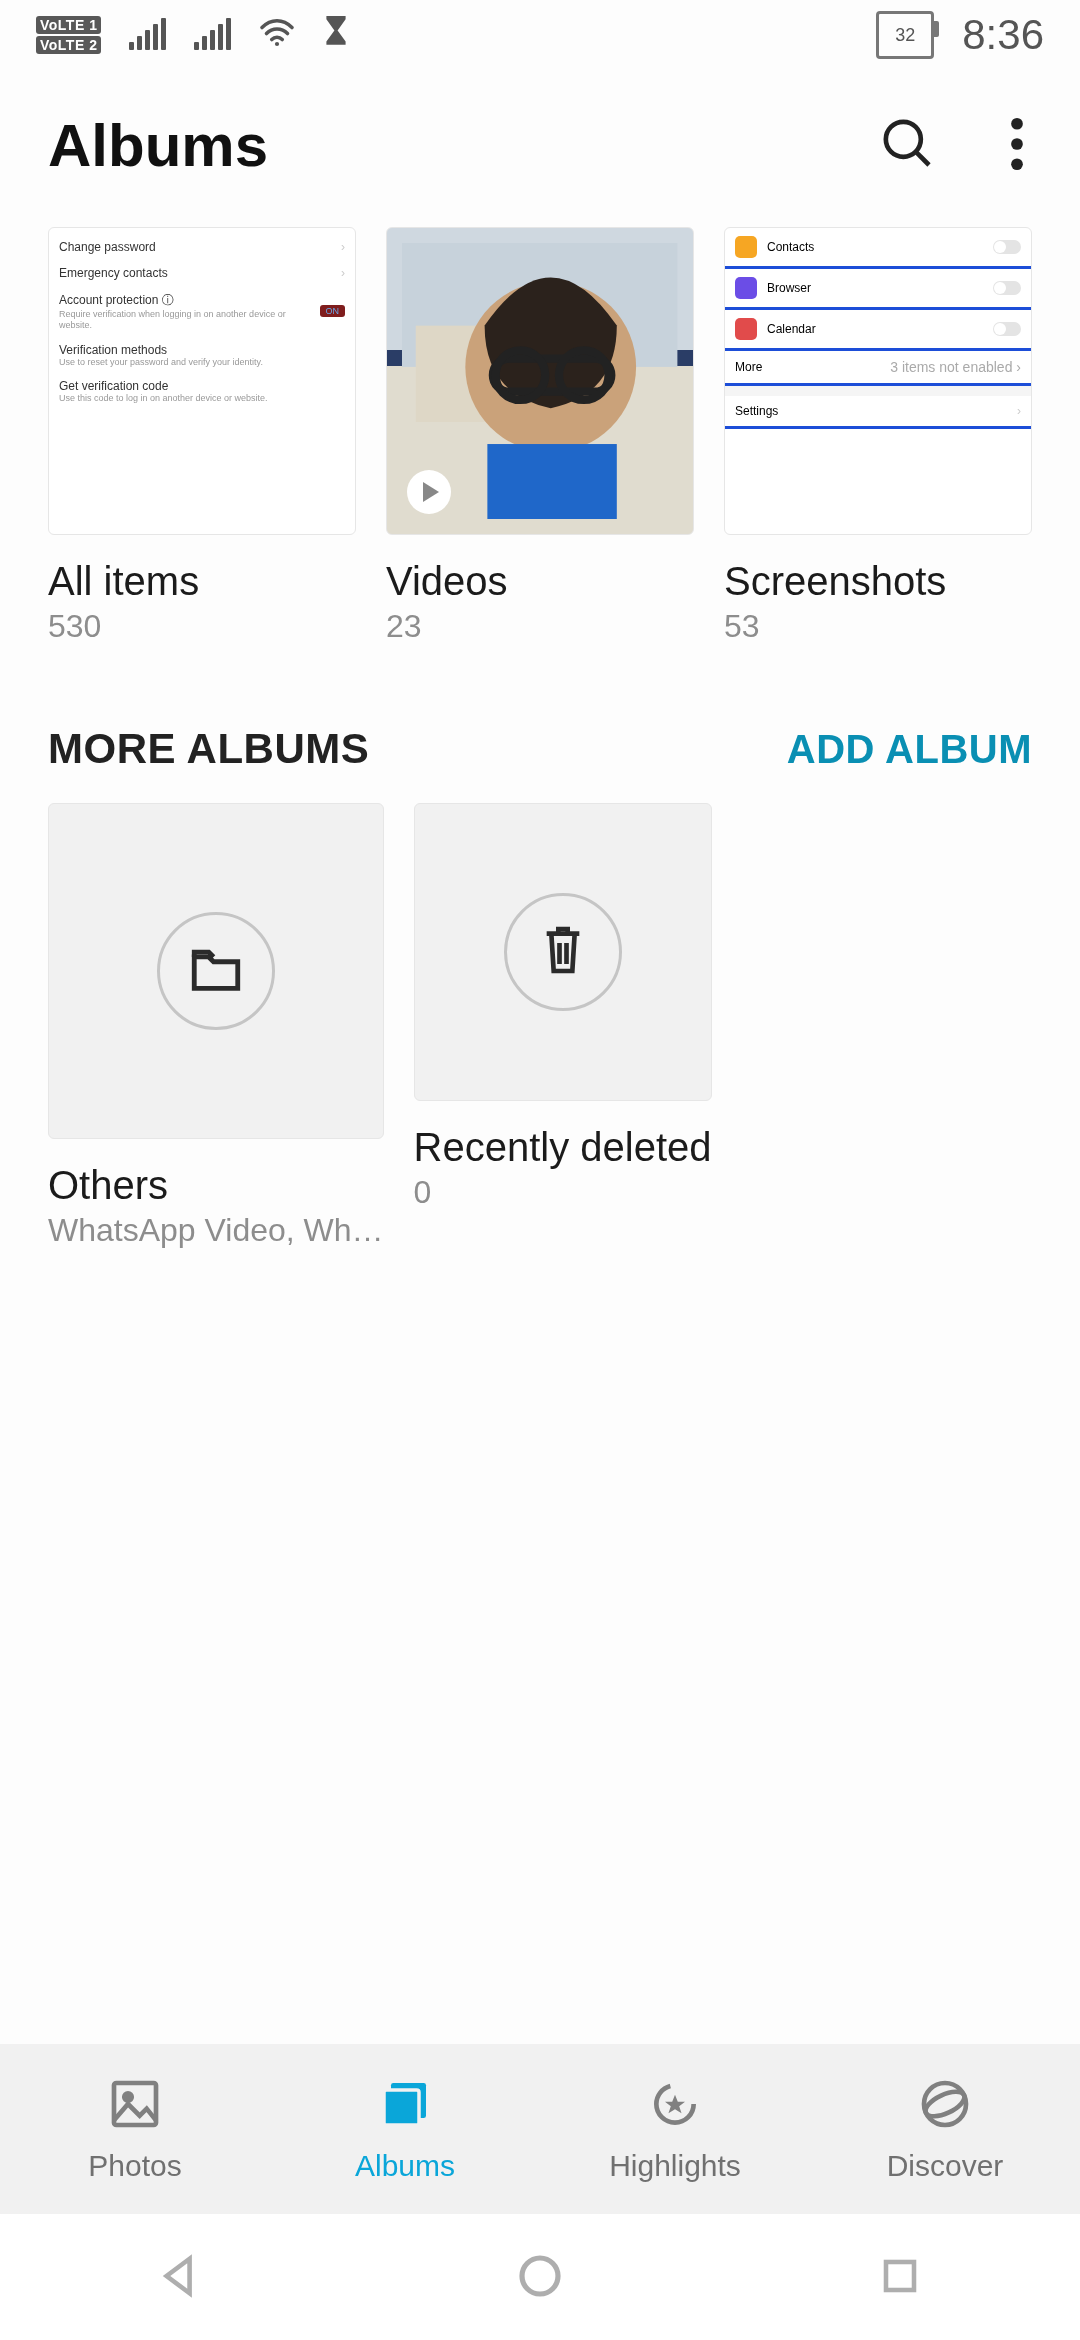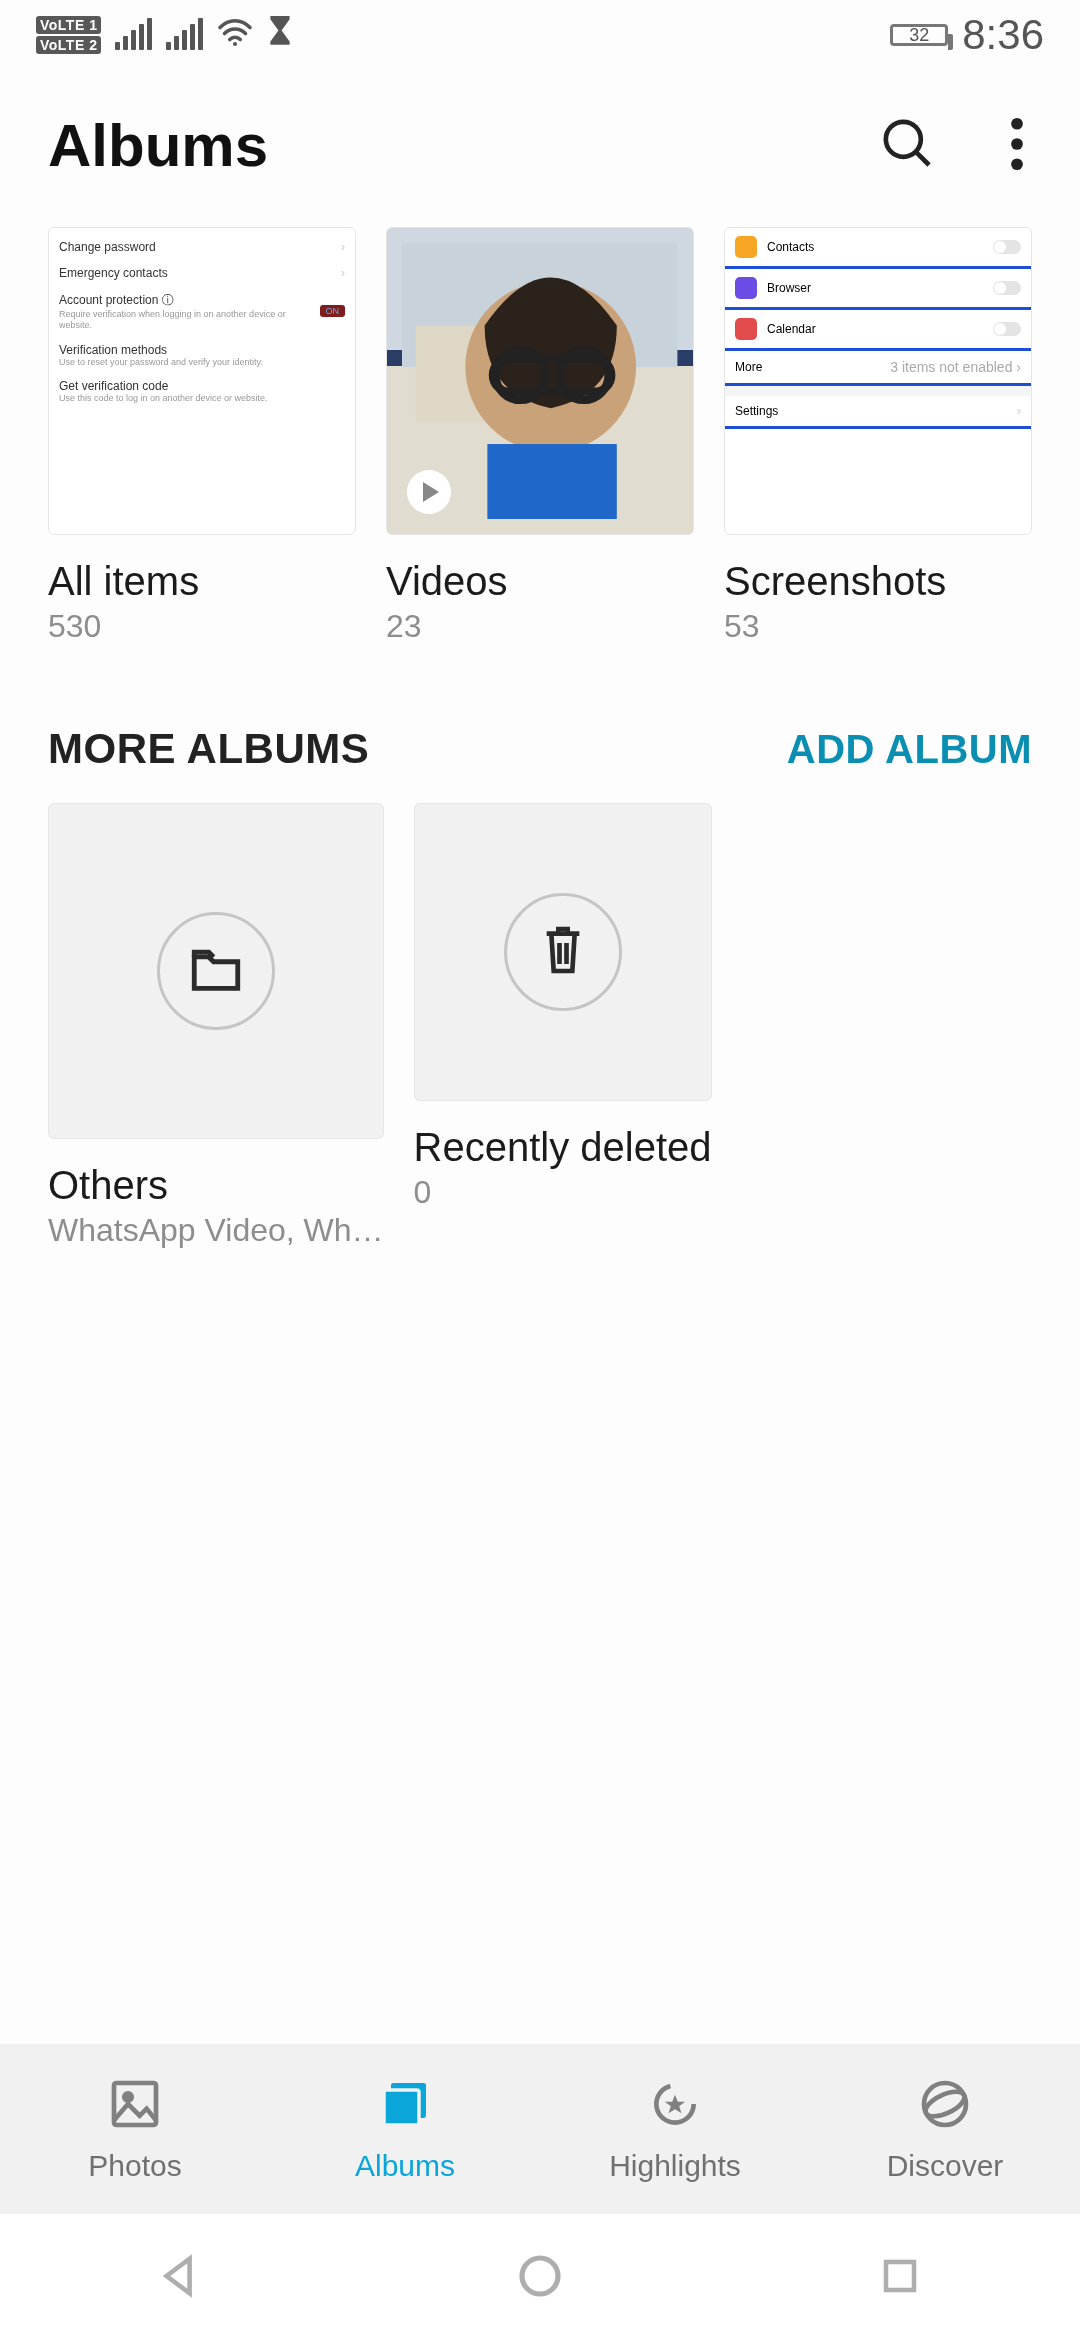--- a/index.html
+++ b/index.html
@@ -7,7 +7,7 @@
 
     
     .status-bar { width: 100%; height: 70px; padding: 0 36px; display: flex; align-items: center; justify-content: space-between; font-size: 30px; color: #4a4a4a; }
-    .status-left, .status-right { display: flex; align-items: center; gap: 14px; }
+    .status-left, .status-right { display: flex; align-items: center; gap: 28px; }
     .volte-box { display: flex; flex-direction: column; gap: 2px; }
     .volte-pill { background: #585858; color: #fff; font-size: 14px; padding: 1px 4px; border-radius: 3px; letter-spacing: .5px; font-weight: 700; }
     .battery { display: inline-flex; align-items: center; border: 3px solid #777; border-radius: 4px; width: 58px; height: 22px; position: relative; }

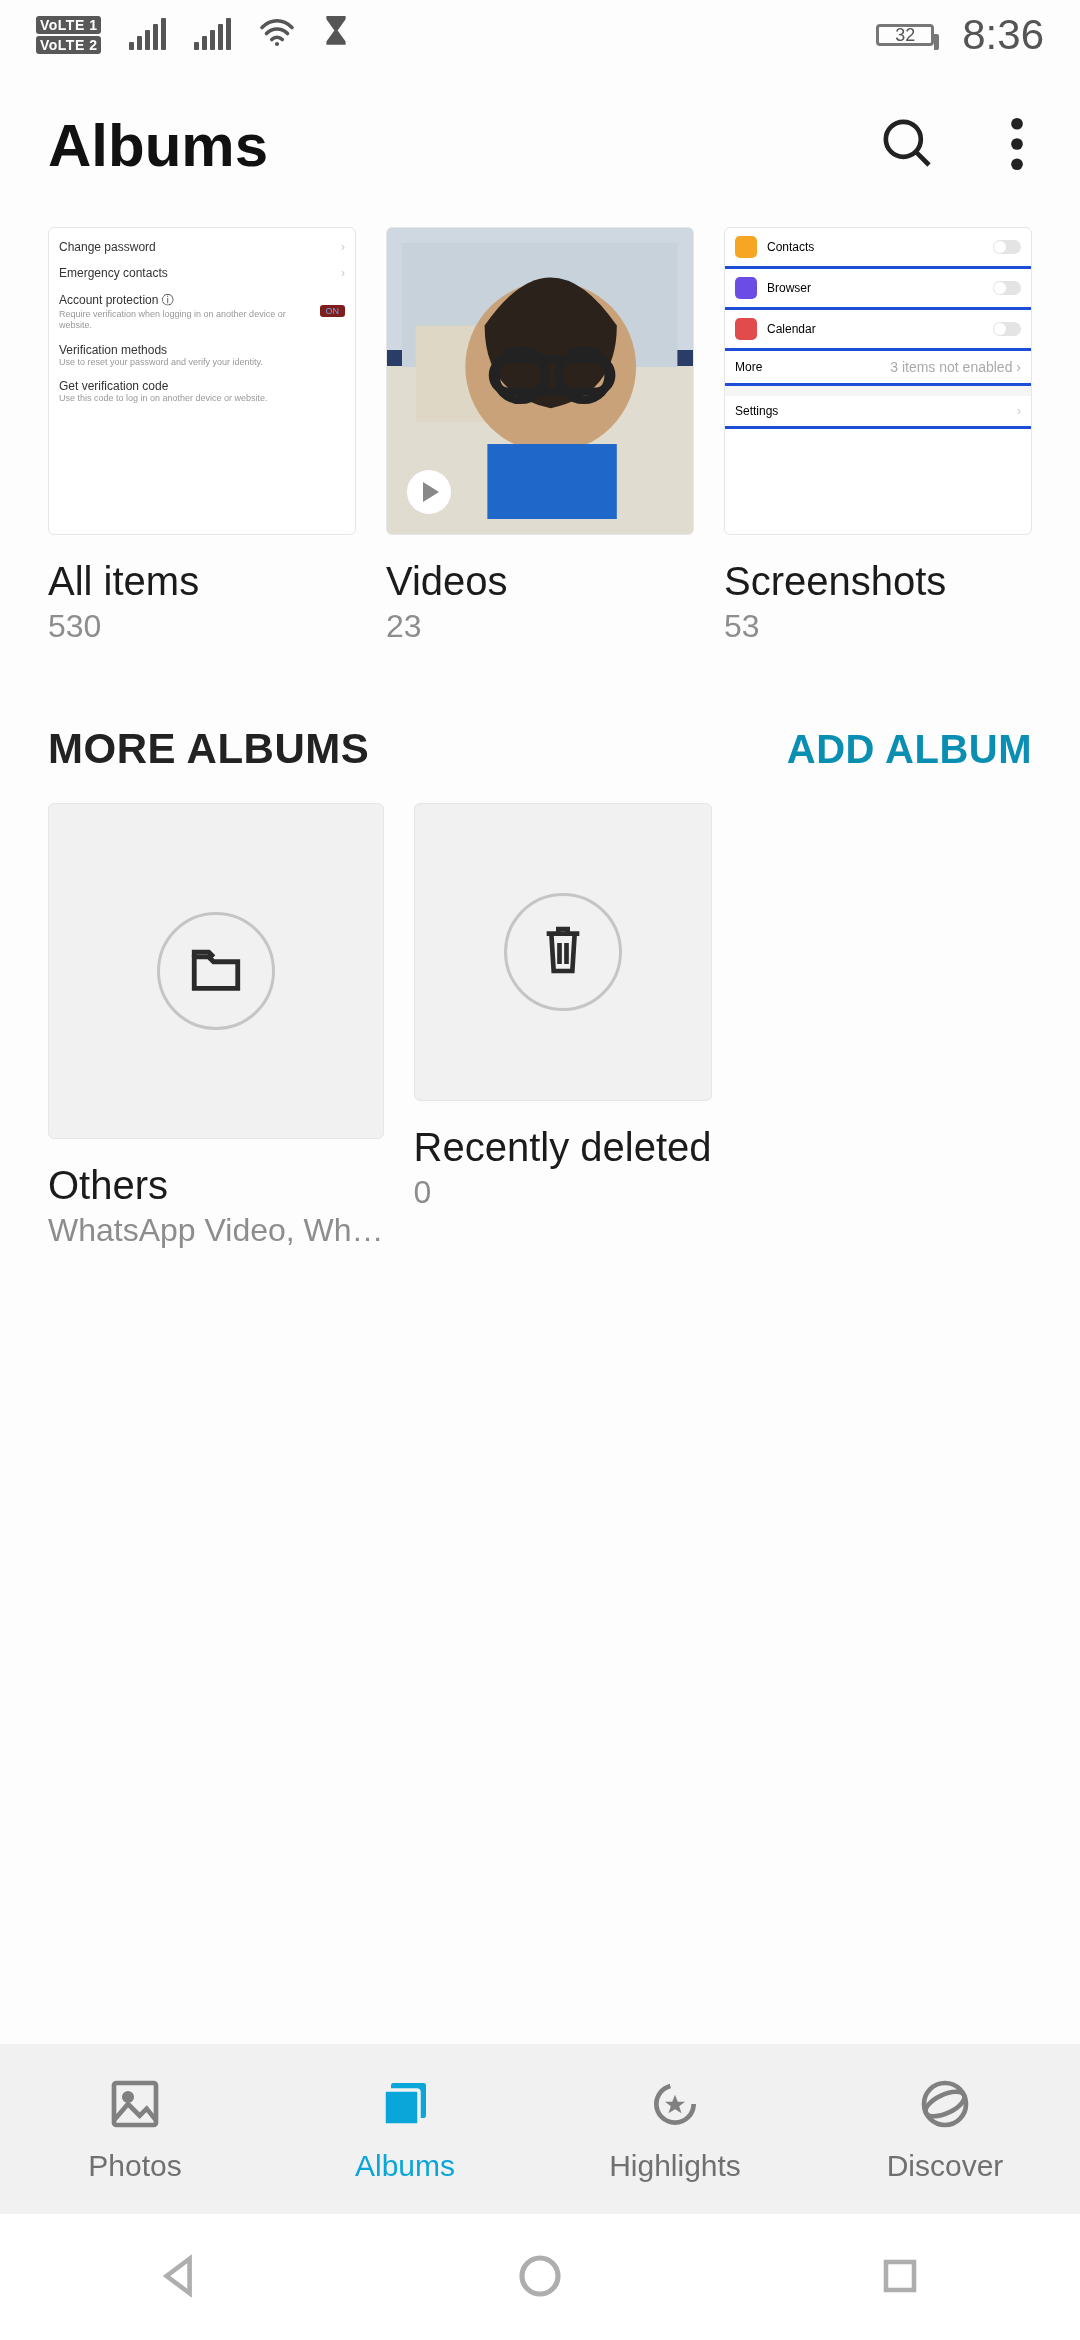--- a/index.html
+++ b/index.html
@@ -10,7 +10,7 @@
     .status-left, .status-right { display: flex; align-items: center; gap: 28px; }
     .volte-box { display: flex; flex-direction: column; gap: 2px; }
     .volte-pill { background: #585858; color: #fff; font-size: 14px; padding: 1px 4px; border-radius: 3px; letter-spacing: .5px; font-weight: 700; }
-    .battery { display: inline-flex; align-items: center; border: 3px solid #777; border-radius: 4px; width: 58px; height: 22px; position: relative; }
+    .battery { display: inline-flex; align-items: center; border: 3px solid #777; border-radius: 4px; width: 58px; height: 48px; position: relative; }
     .battery::after { content: ''; position: absolute; right: -8px; top: 7px; width: 5px; height: 16px; background: #777; border-radius: 0 2px 2px 0; }
     .battery .level { font-size: 18px; color: #555; width: 100%; text-align: center; line-height: 24px; }
     .clock { font-size: 42px; color: #555; font-weight: 400; }

